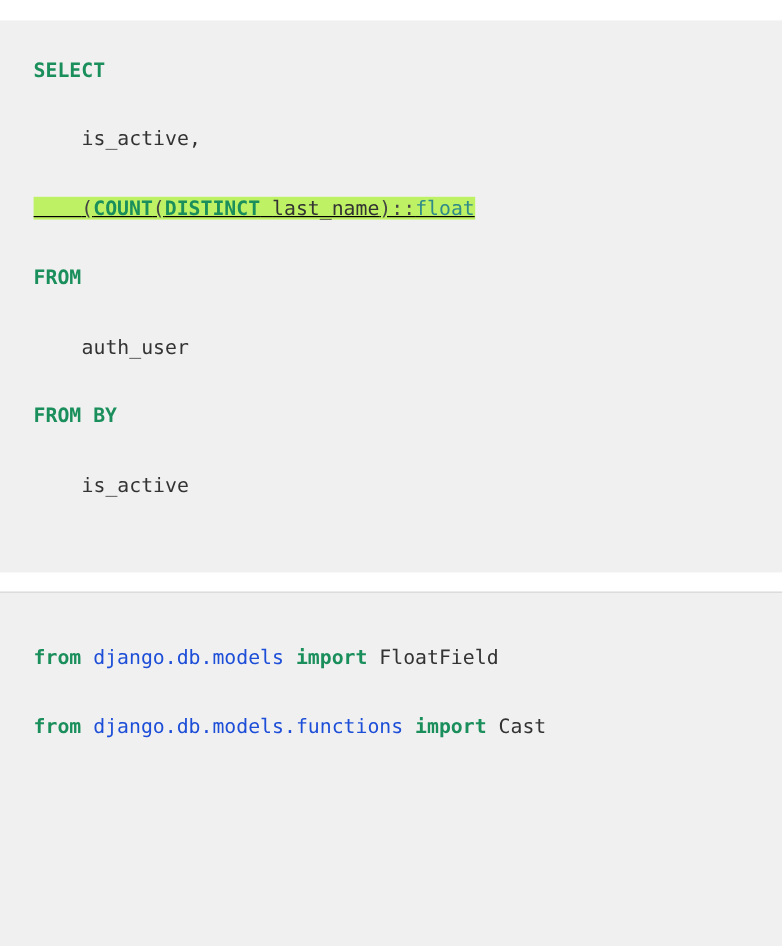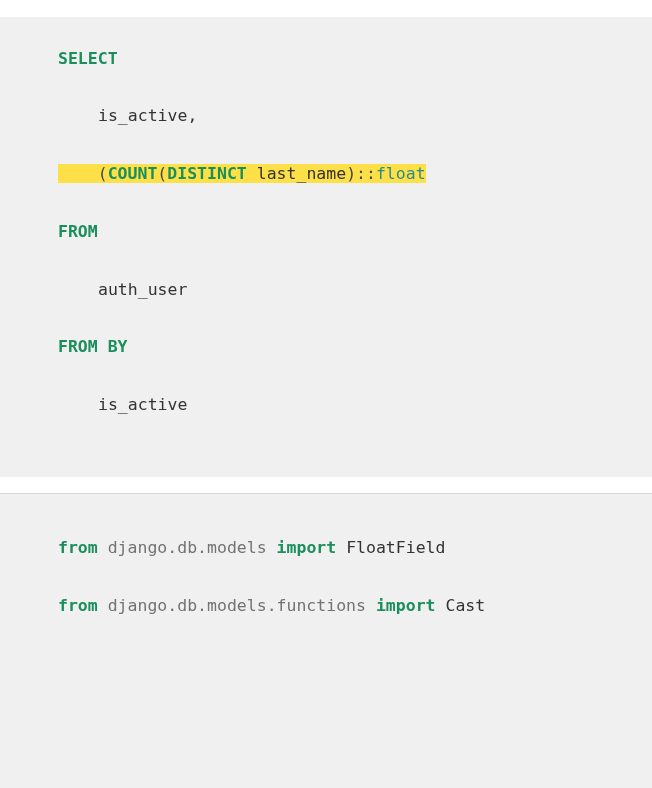--- a/index.html
+++ b/index.html
@@ -28,7 +28,7 @@
   .ident { color: #333; }
   .punc { color: #444; }
   .module { color: #737373; }
-  .line { display: block; margin-left: 30px; }
+  .line { display: block; }
   .indent1 { padding-left: 40px; }
 </style>
 </head>

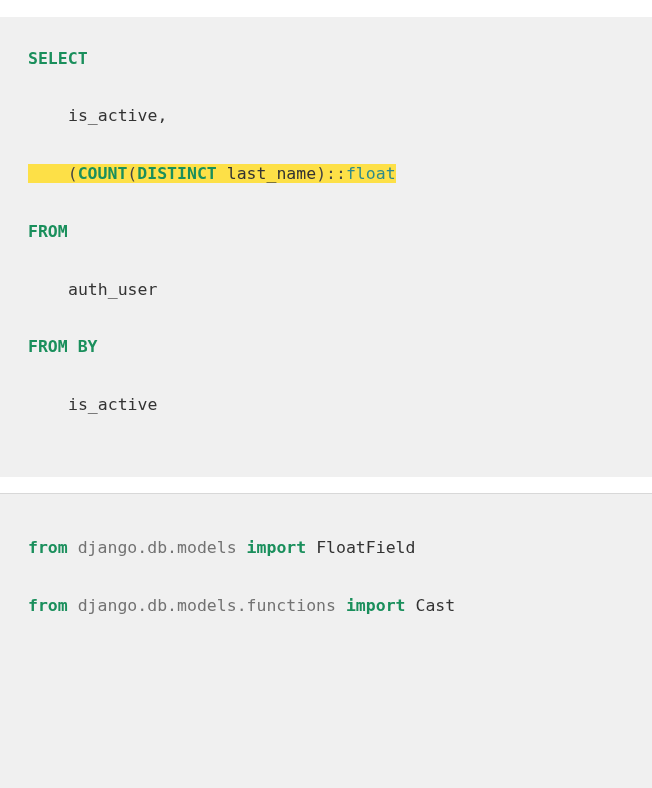--- a/index.html
+++ b/index.html
@@ -22,7 +22,7 @@
     margin-top: 0;
     padding-top: 40px;
   }
-  .hl { background: #fde047; }
+  .hl { background: #bef264; text-decoration: underline; }
   .kw-green { color: #1a8f5c; font-weight: bold; }  
   .type-teal { color: #2f8a8a; }
   .ident { color: #333; }

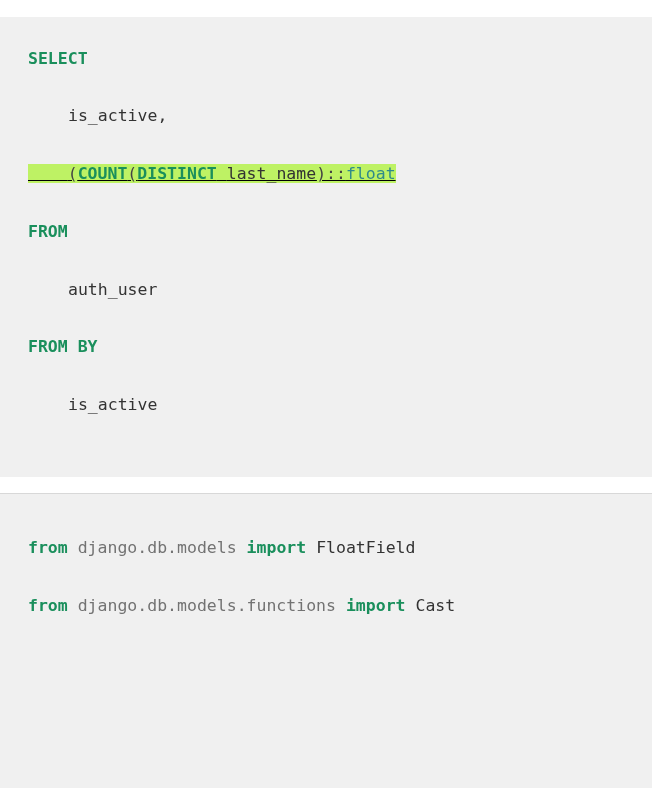--- a/index.html
+++ b/index.html
@@ -27,7 +27,7 @@
   .type-teal { color: #2f8a8a; }
   .ident { color: #333; }
   .punc { color: #444; }
-  .module { color: #737373; }
+  .module { color: #1d4ed8; }
   .line { display: block; }
   .indent1 { padding-left: 40px; }
 </style>

